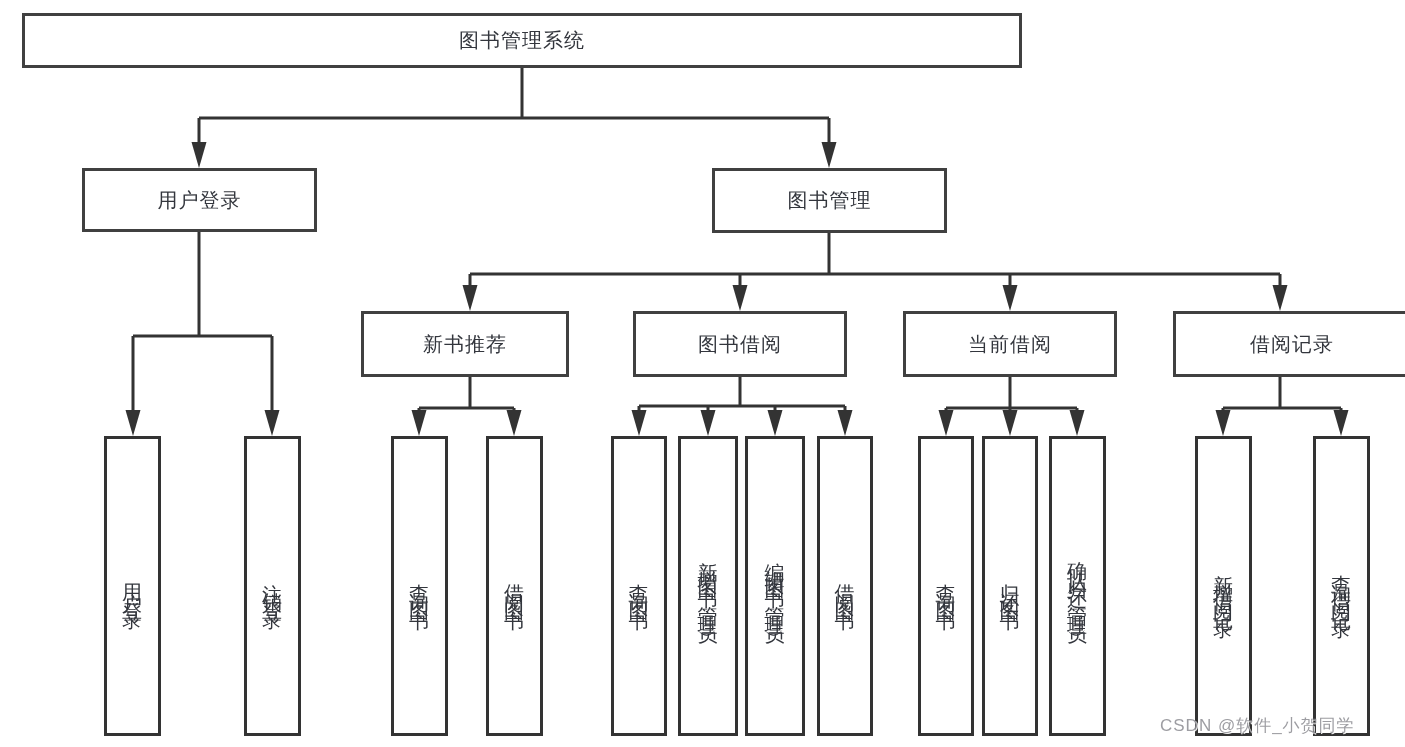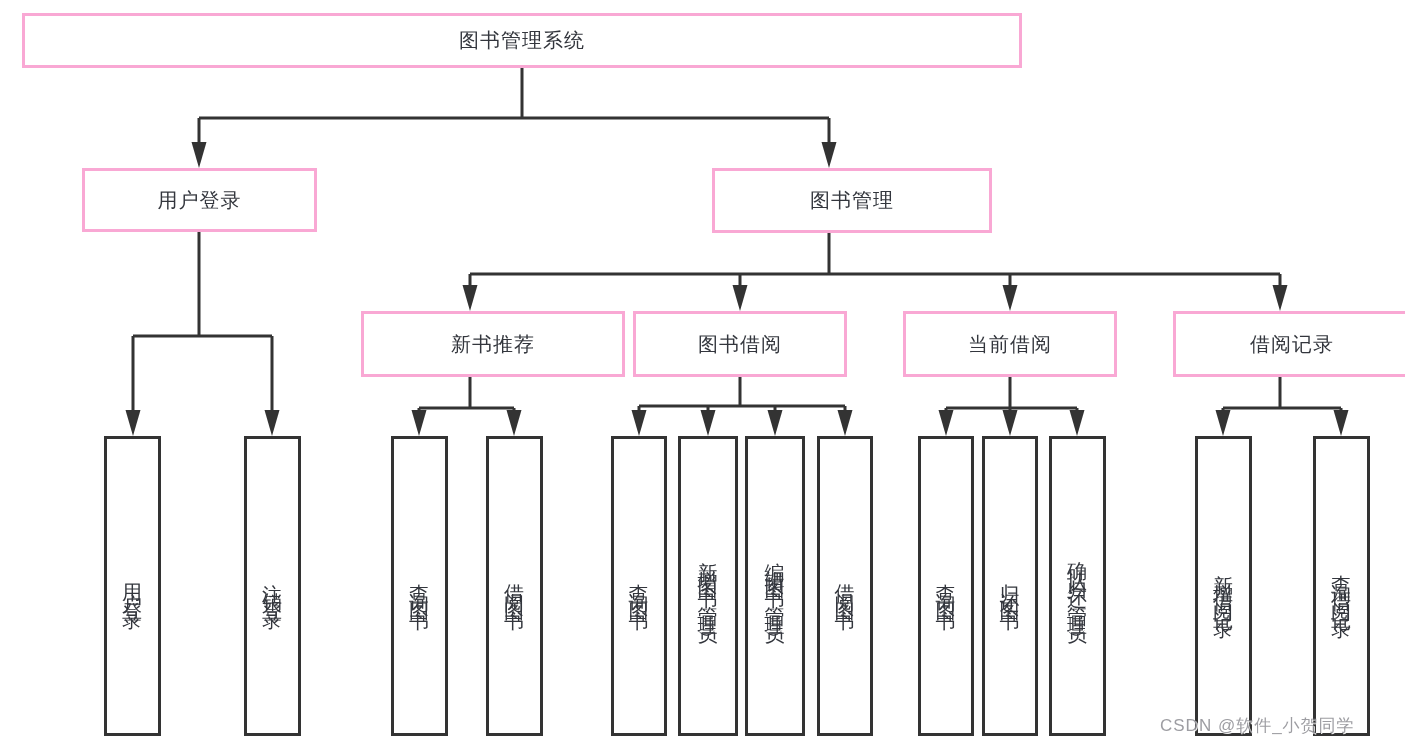--- a/index.html
+++ b/index.html
@@ -19,7 +19,7 @@
   .node {
     position: absolute;
     box-sizing: border-box;
-    border: 3px solid #f9a8d4;
+    border: 3px solid #404040;
     background: #ffffff;
     display: flex;
     align-items: center;

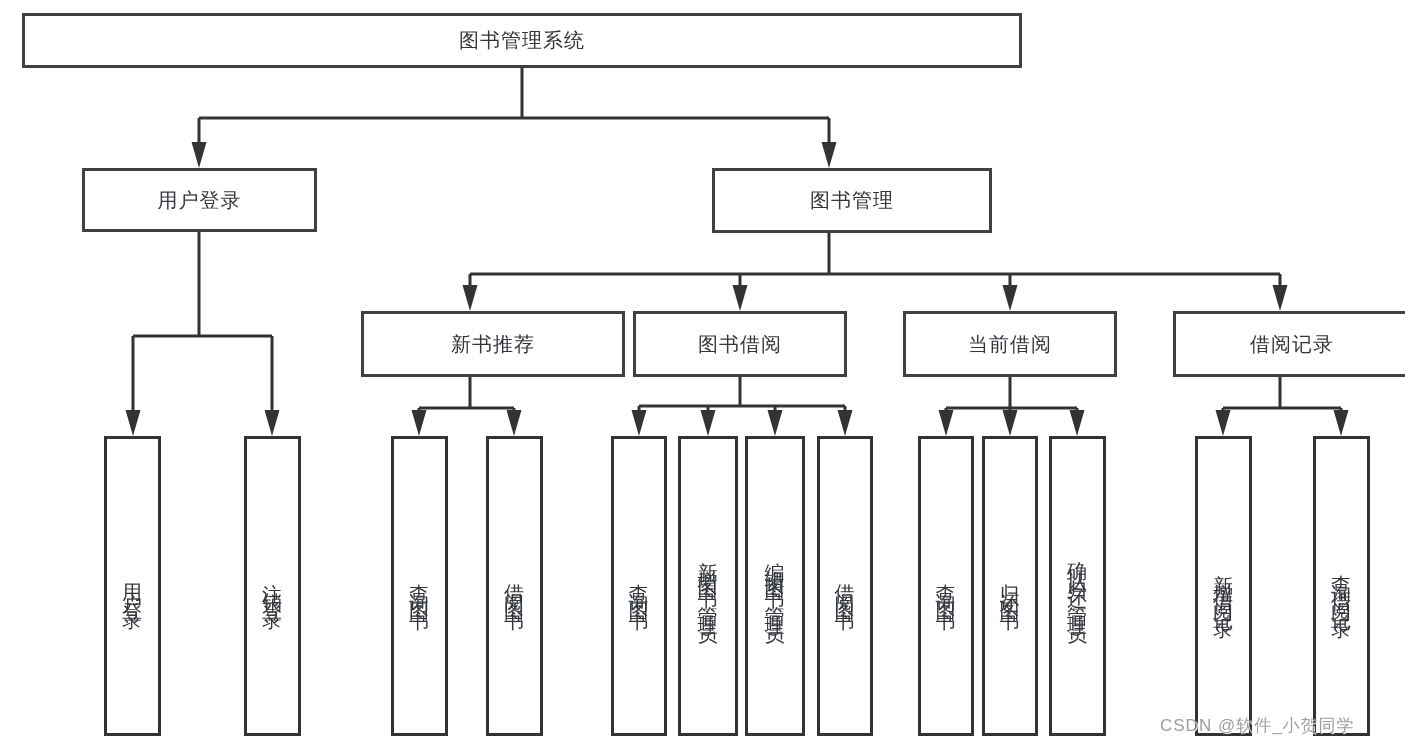--- a/index.html
+++ b/index.html
@@ -111,7 +111,7 @@
   <div class="node" style="left:22px; top:13px; width:1000px; height:55px;">图书管理系统</div>
 
   <div class="node" style="left:82px; top:168px; width:235px; height:64px;">用户登录</div>
-  <div class="node" style="left:712px; top:168px; width:280px; height:65px;">图书管理</div>
+  <div class="node" style="left:712px; top:168px; width:235px; height:65px;">图书管理</div>
 
   <div class="node" style="left:361px; top:311px; width:264px; height:66px;">新书推荐</div>
   <div class="node" style="left:903px; top:311px; width:214px; height:66px;">当前借阅</div>

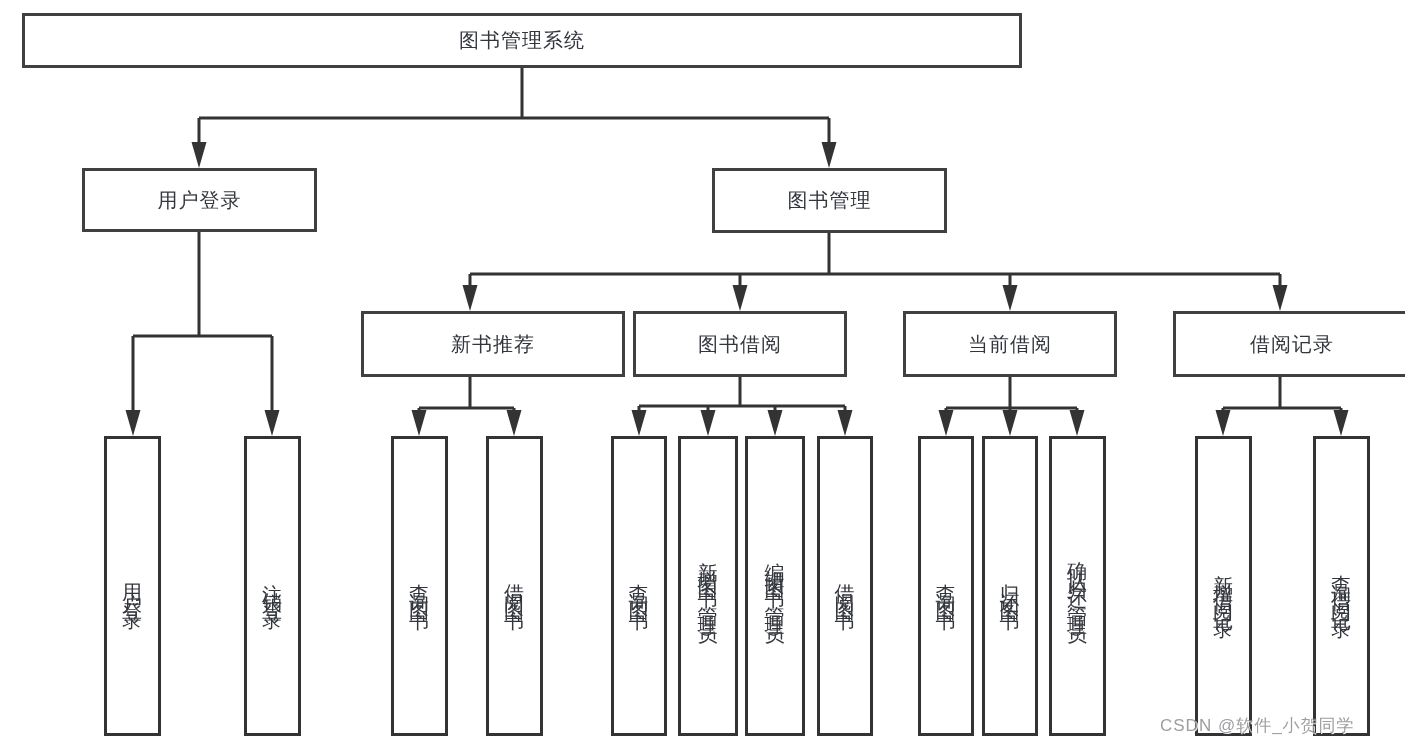--- a/index.html
+++ b/index.html
@@ -113,7 +113,7 @@
   <div class="node" style="left:82px; top:168px; width:235px; height:64px;">用户登录</div>
   <div class="node" style="left:712px; top:168px; width:235px; height:65px;">图书管理</div>
 
-  <div class="node" style="left:361px; top:311px; width:264px; height:66px;">新书推荐</div>
+  <div class="node" style="left:361px; top:311px; width:208px; height:66px;">新书推荐</div>
   <div class="node" style="left:903px; top:311px; width:214px; height:66px;">当前借阅</div>
   <div class="node" style="left:633px; top:311px; width:214px; height:66px;">图书借阅</div>
   <div class="node" style="left:1173px; top:311px; width:238px; height:66px;">借阅记录</div>

